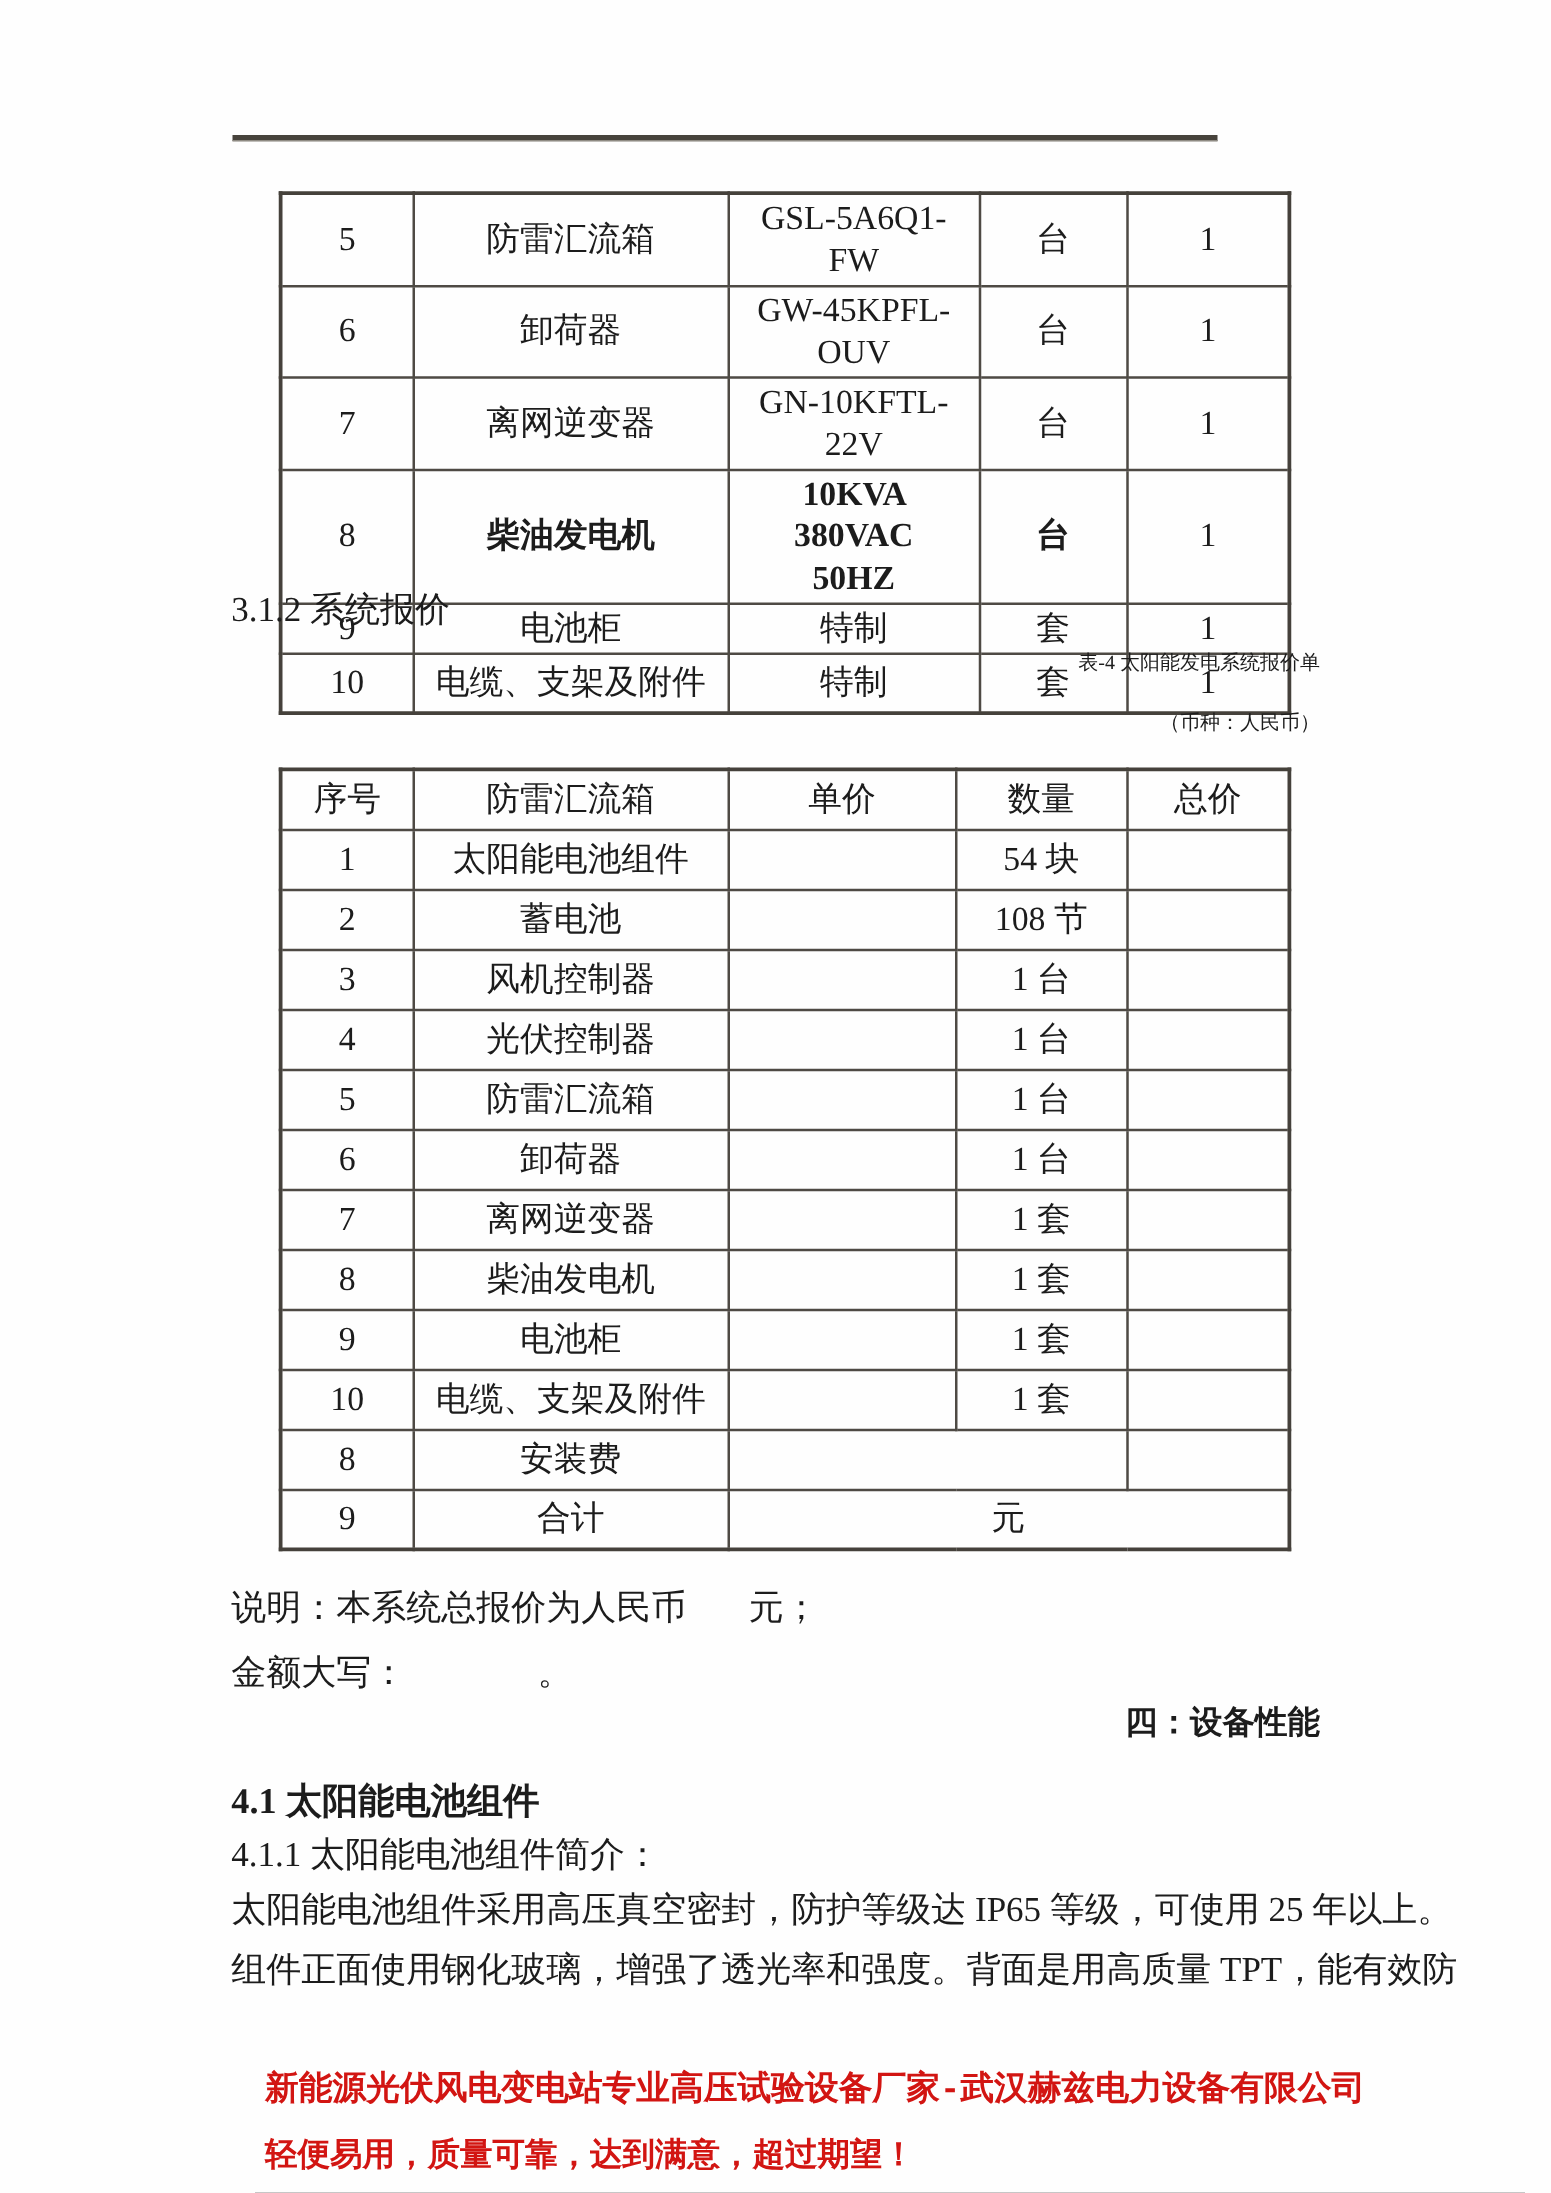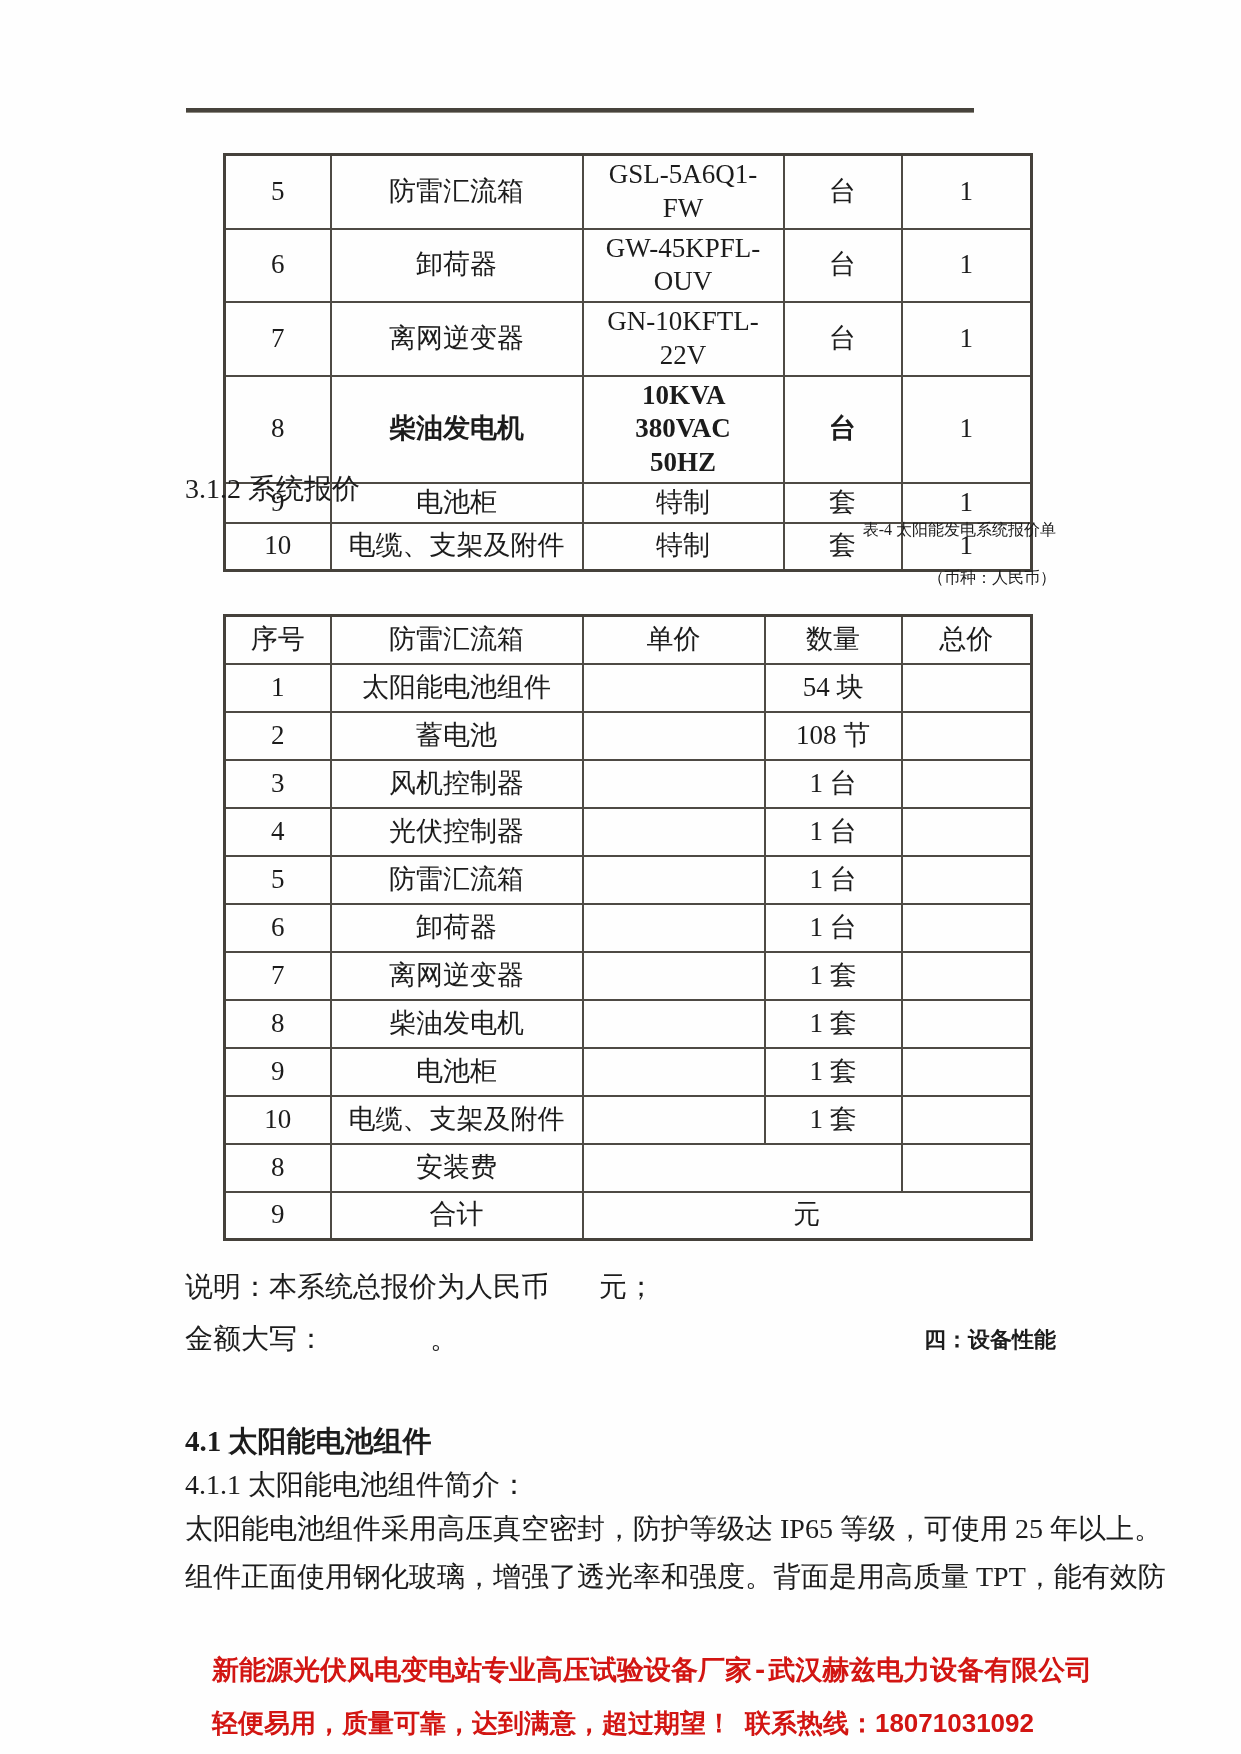--- a/index.html
+++ b/index.html
@@ -196,7 +196,7 @@
 
   <div class="line" style="left:185px;top:1270px;"><span>说明：本系统总报价为人民币</span><span class="sp50"></span><span>元；</span></div>
 
-  <div class="centerwrap b" style="top:1325px;font-size:22px;">四：设备性能</div>
+  <div class="centerwrap b" style="top:1360px;font-size:26px;">四：设备性能</div>
 
   <div class="line b" style="left:185px;top:1424px;font-size:29px;">4.1 太阳能电池组件</div>
 

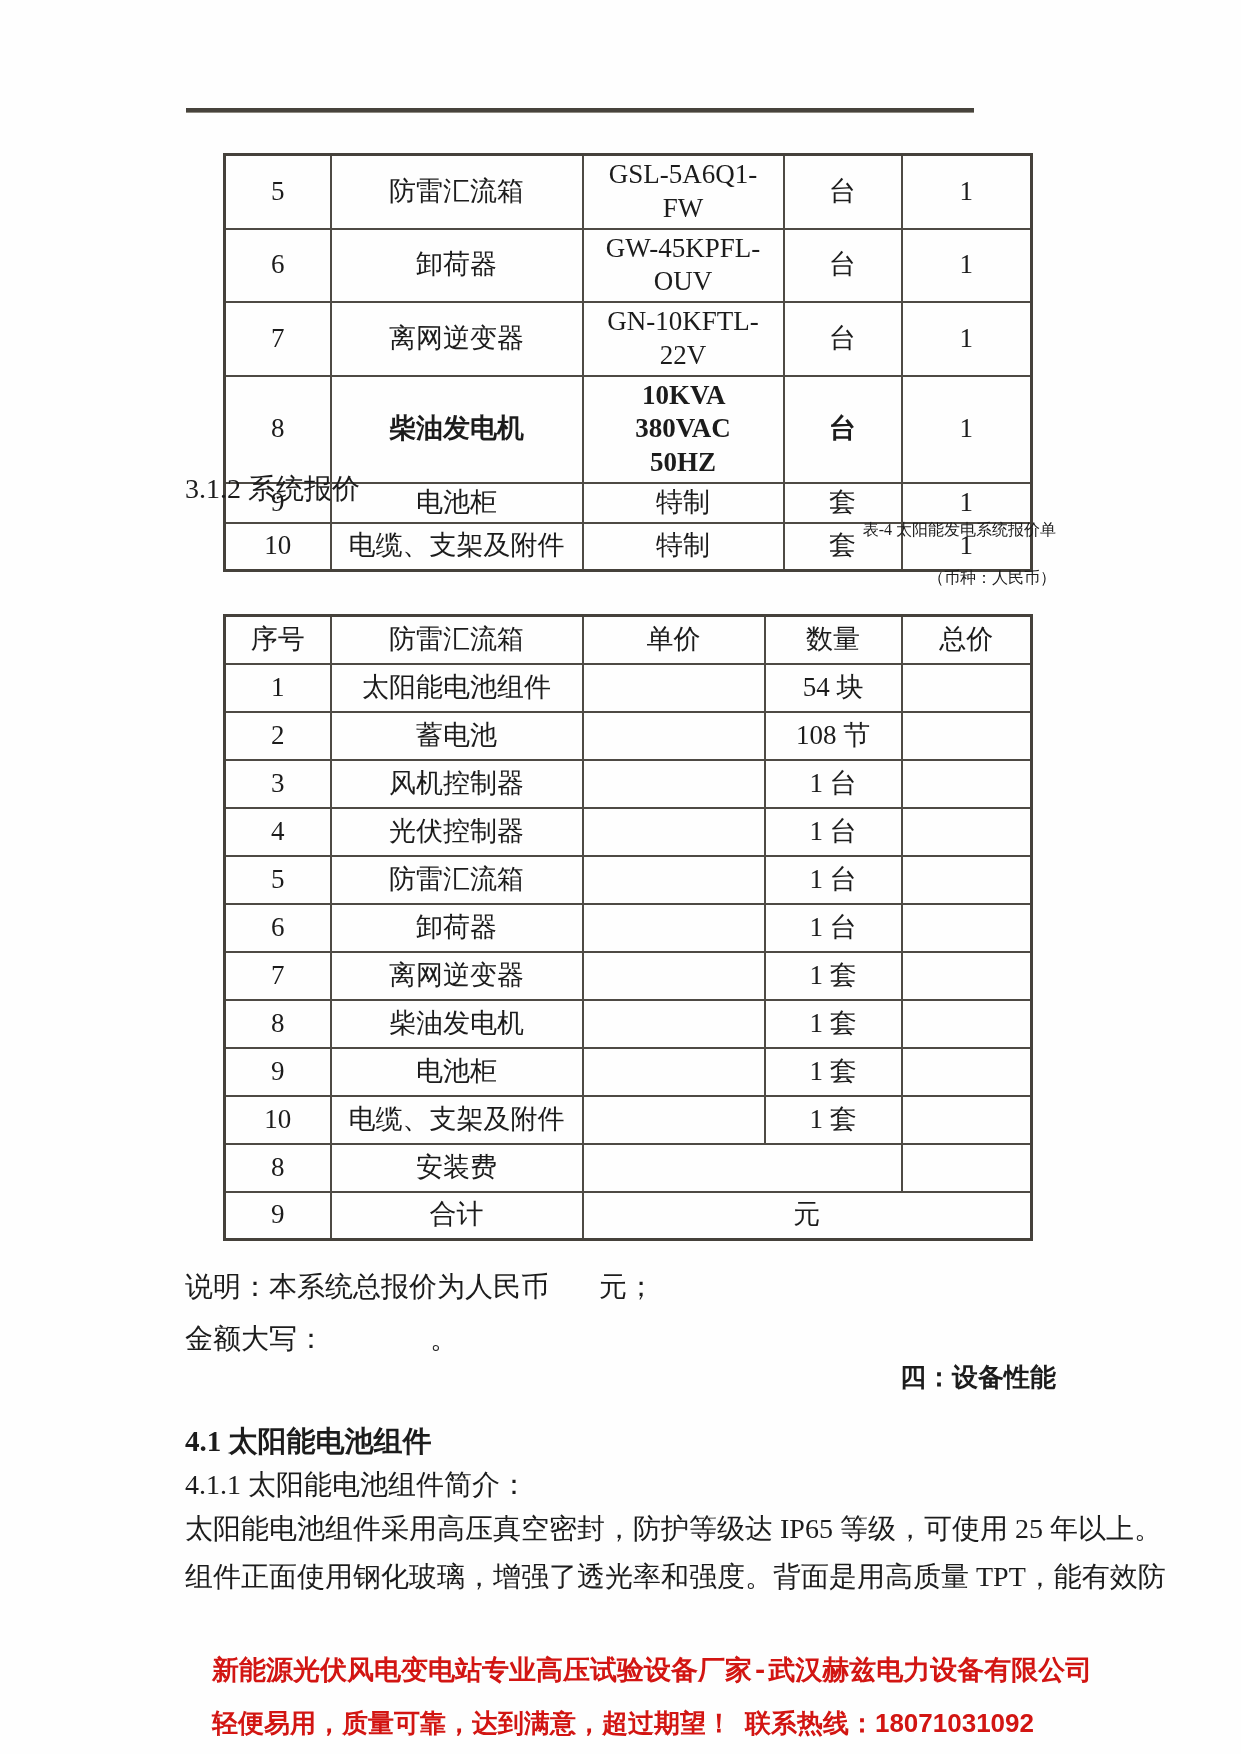--- a/index.html
+++ b/index.html
@@ -209,7 +209,6 @@
 
   <div class="footer2" style="top:1706px;font-size:26px;color:#d21512;">
     <span>轻便易用，质量可靠，达到满意，超过期望！</span>
-    <span>联系热线：18071031092</span>
   </div>
 
 </div>

